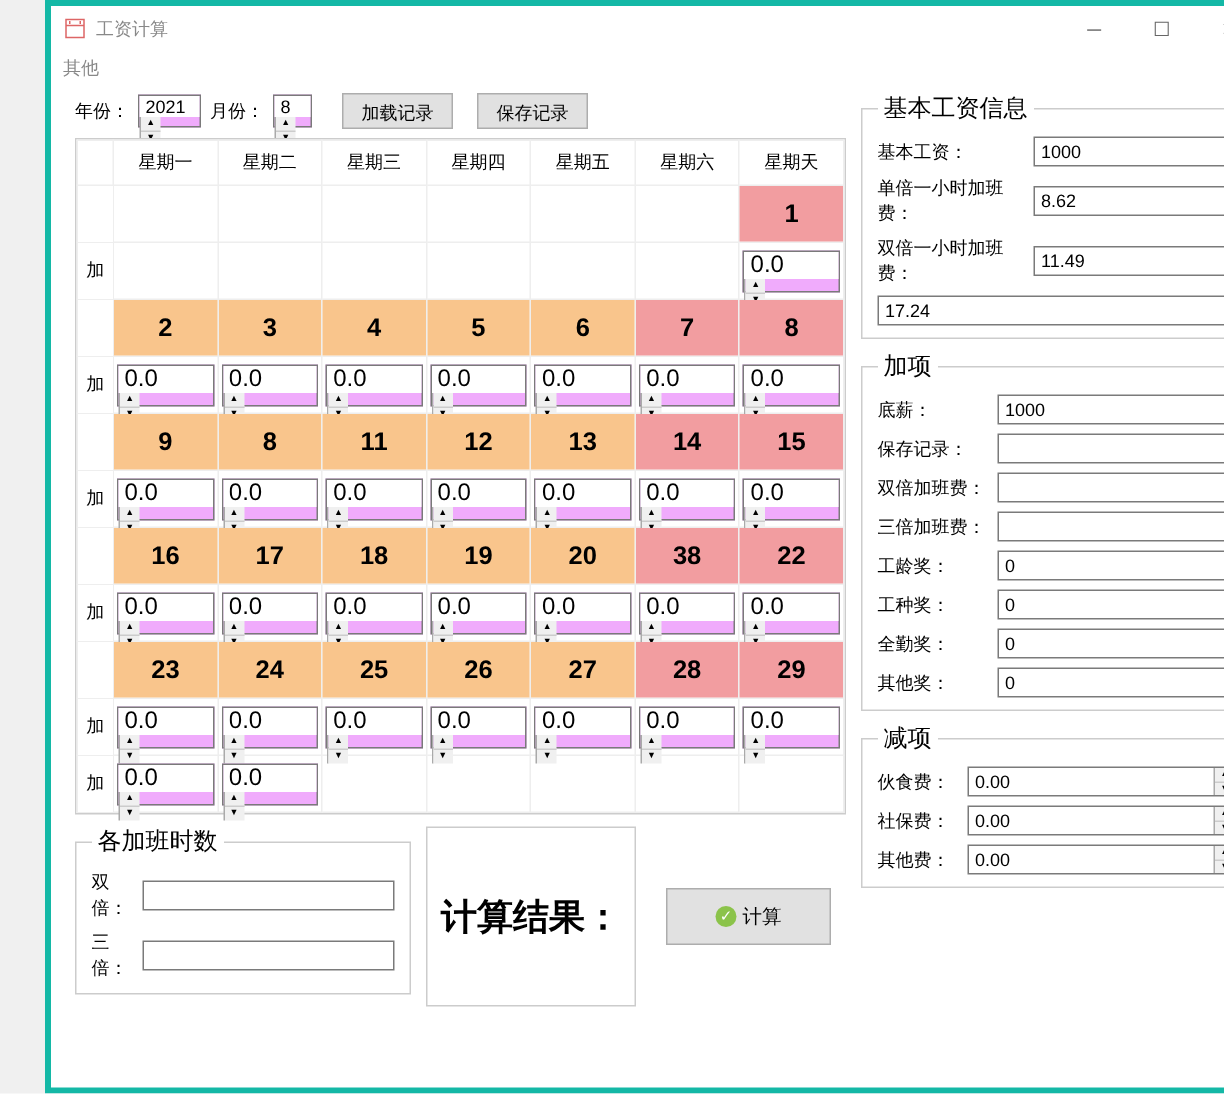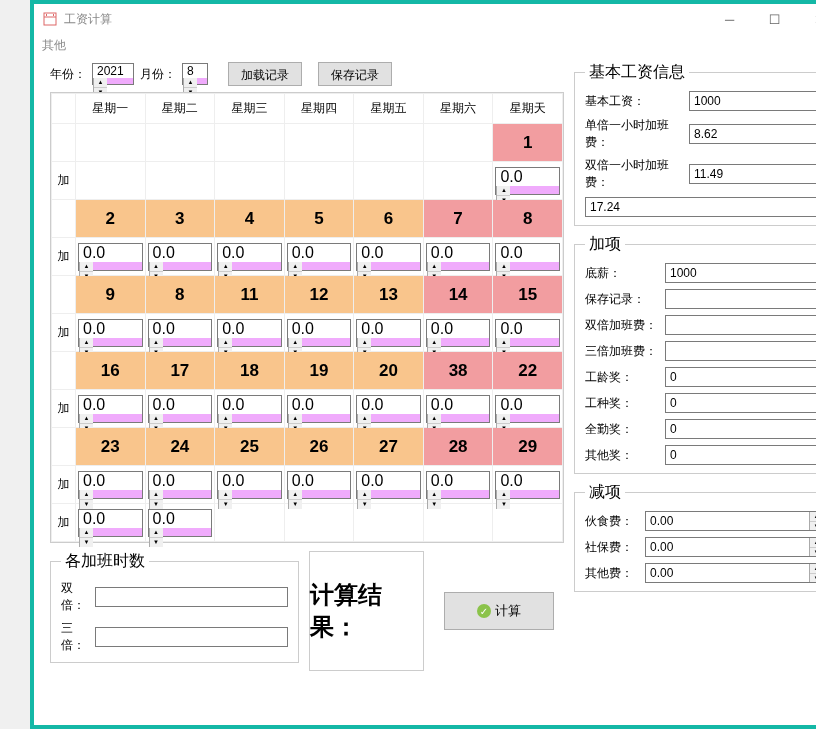--- a/index.html
+++ b/index.html
@@ -43,7 +43,7 @@
 .spinfield .arrows span { flex: 1; font-size: 6px; text-align: center; line-height: 8px; background: #f0f0f0; cursor: pointer; border-bottom: 1px solid #ccc; }
 .spinfield .arrows span:last-child { border-bottom: none; }
 .bottom { display: flex; gap: 10px; margin-top: 8px; align-items: stretch; }
-.otgroup { width: 249px; }
+.otgroup { width: 224px; }
 .otgroup .formrow label { width: 36px; }
 .result { flex: 1; display: flex; align-items: center; justify-content: center; border: 1px solid #ccc; font-size: 24px; font-weight: bold; }
 .calcbtn-area { width: 130px; display: flex; align-items: center; justify-content: center; }

